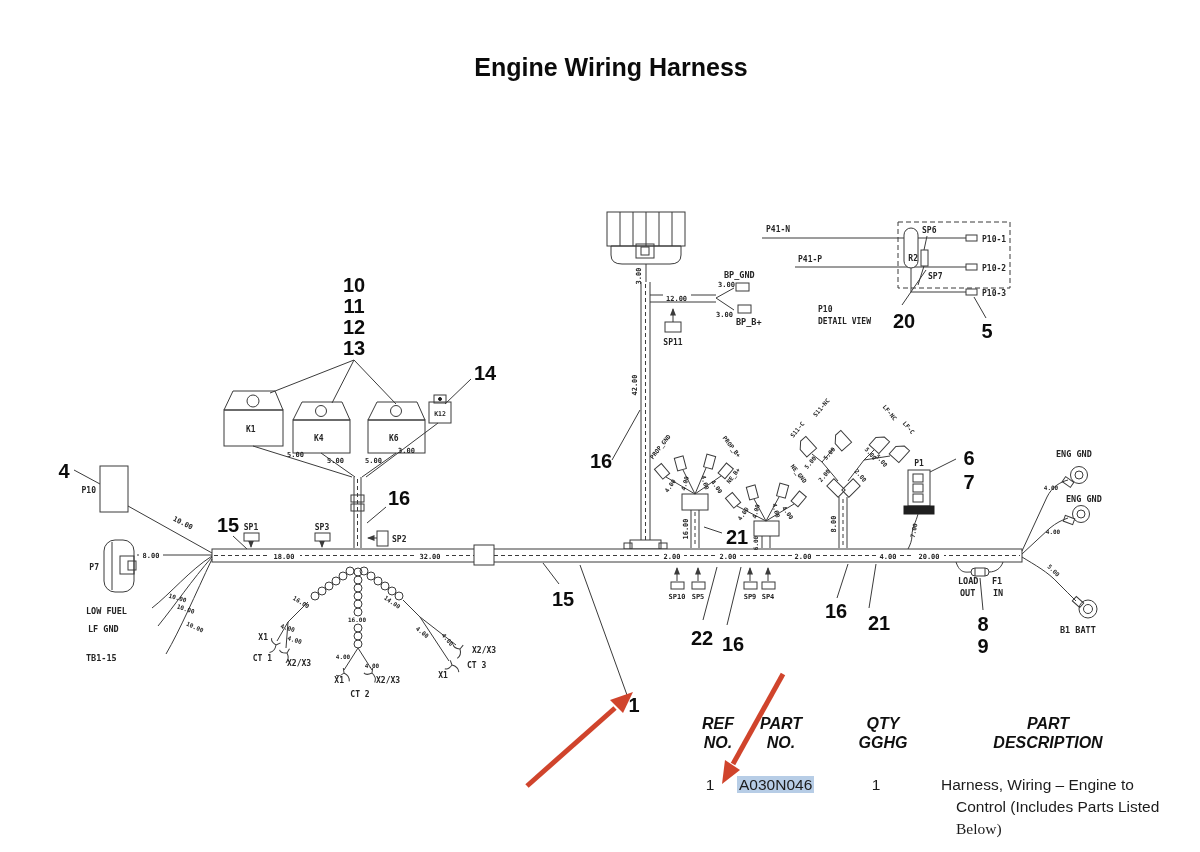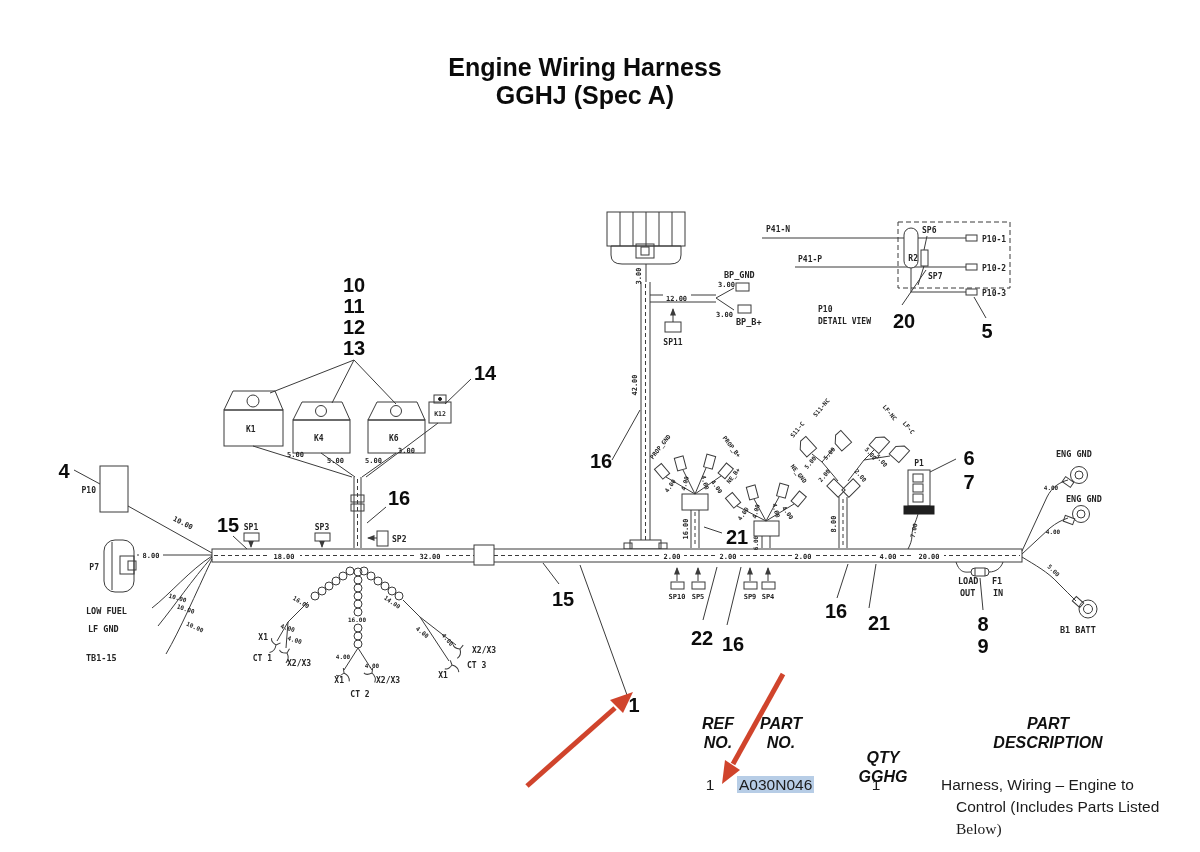--- a/index.html
+++ b/index.html
@@ -6,7 +6,7 @@
   html,body{margin:0;padding:0;}
   body{width:1200px;height:852px;position:relative;background:#ffffff;overflow:hidden;
        font-family:"Liberation Sans",sans-serif;}
-  .abs{position:absolute;}
+  .abs{position:absolute;padding-left:26px;}
   
   #title{left:0;top:53px;width:1170px;text-align:center;font-weight:bold;
          font-size:25px;line-height:28px;color:#0b0b0b;}

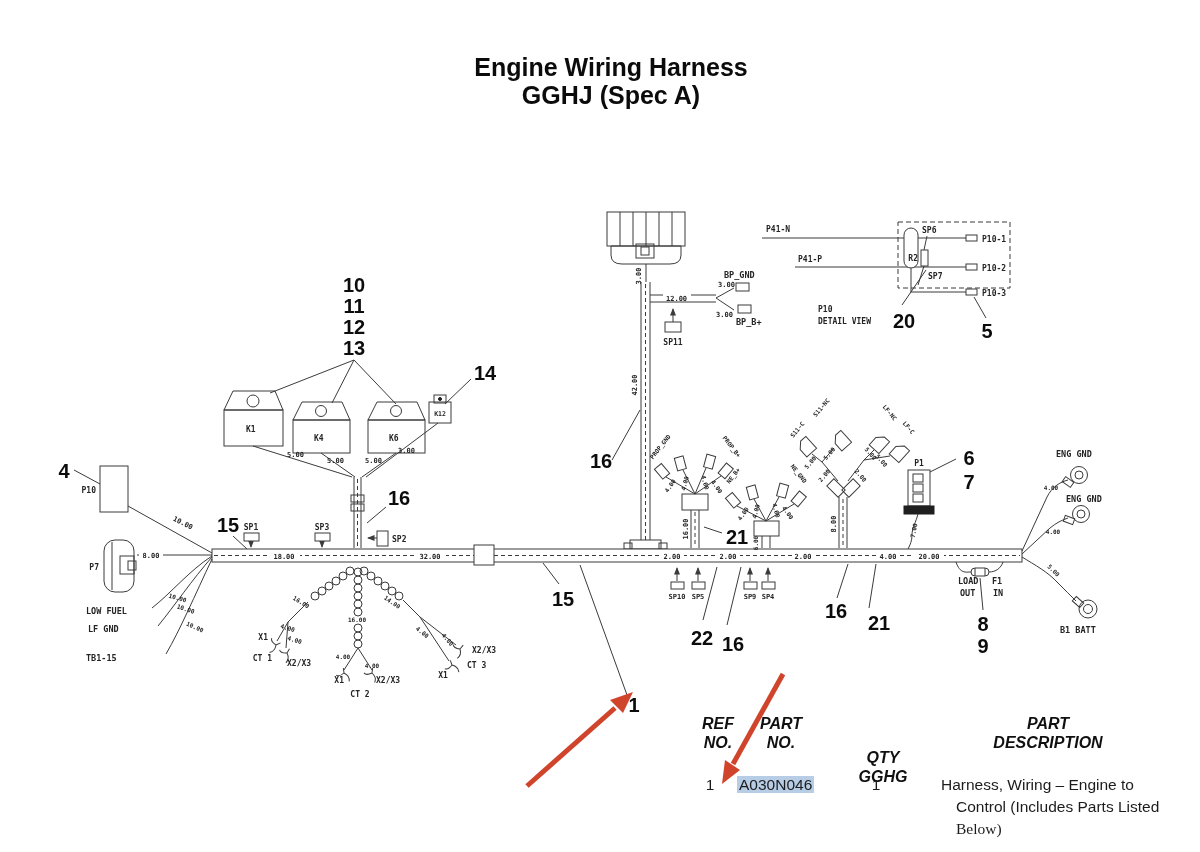--- a/index.html
+++ b/index.html
@@ -40,7 +40,6 @@
 
 <div id="title" class="abs">
   <div>Engine Wiring Harness</div>
-  <div>GGHJ (Spec A)</div>
 </div>
 
 <div>

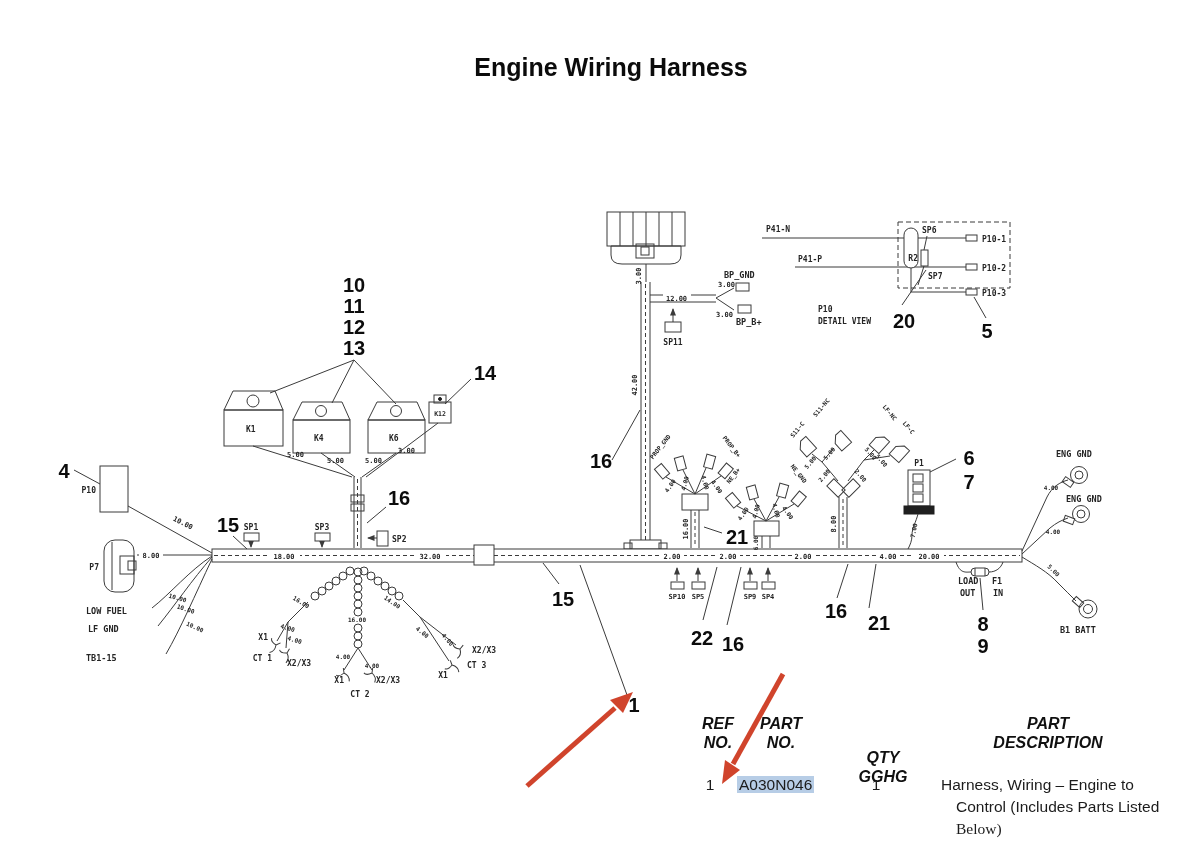--- a/index.html
+++ b/index.html
@@ -51,7 +51,7 @@
     <div>PART</div>
     <div>NO.</div>
   </div>
-  <div class="th" style="left:850px;top:748px;width:66px;">
+  <div class="th" style="left:850px;top:714px;width:66px;">
     <div>QTY</div>
     <div>GGHG</div>
   </div>

